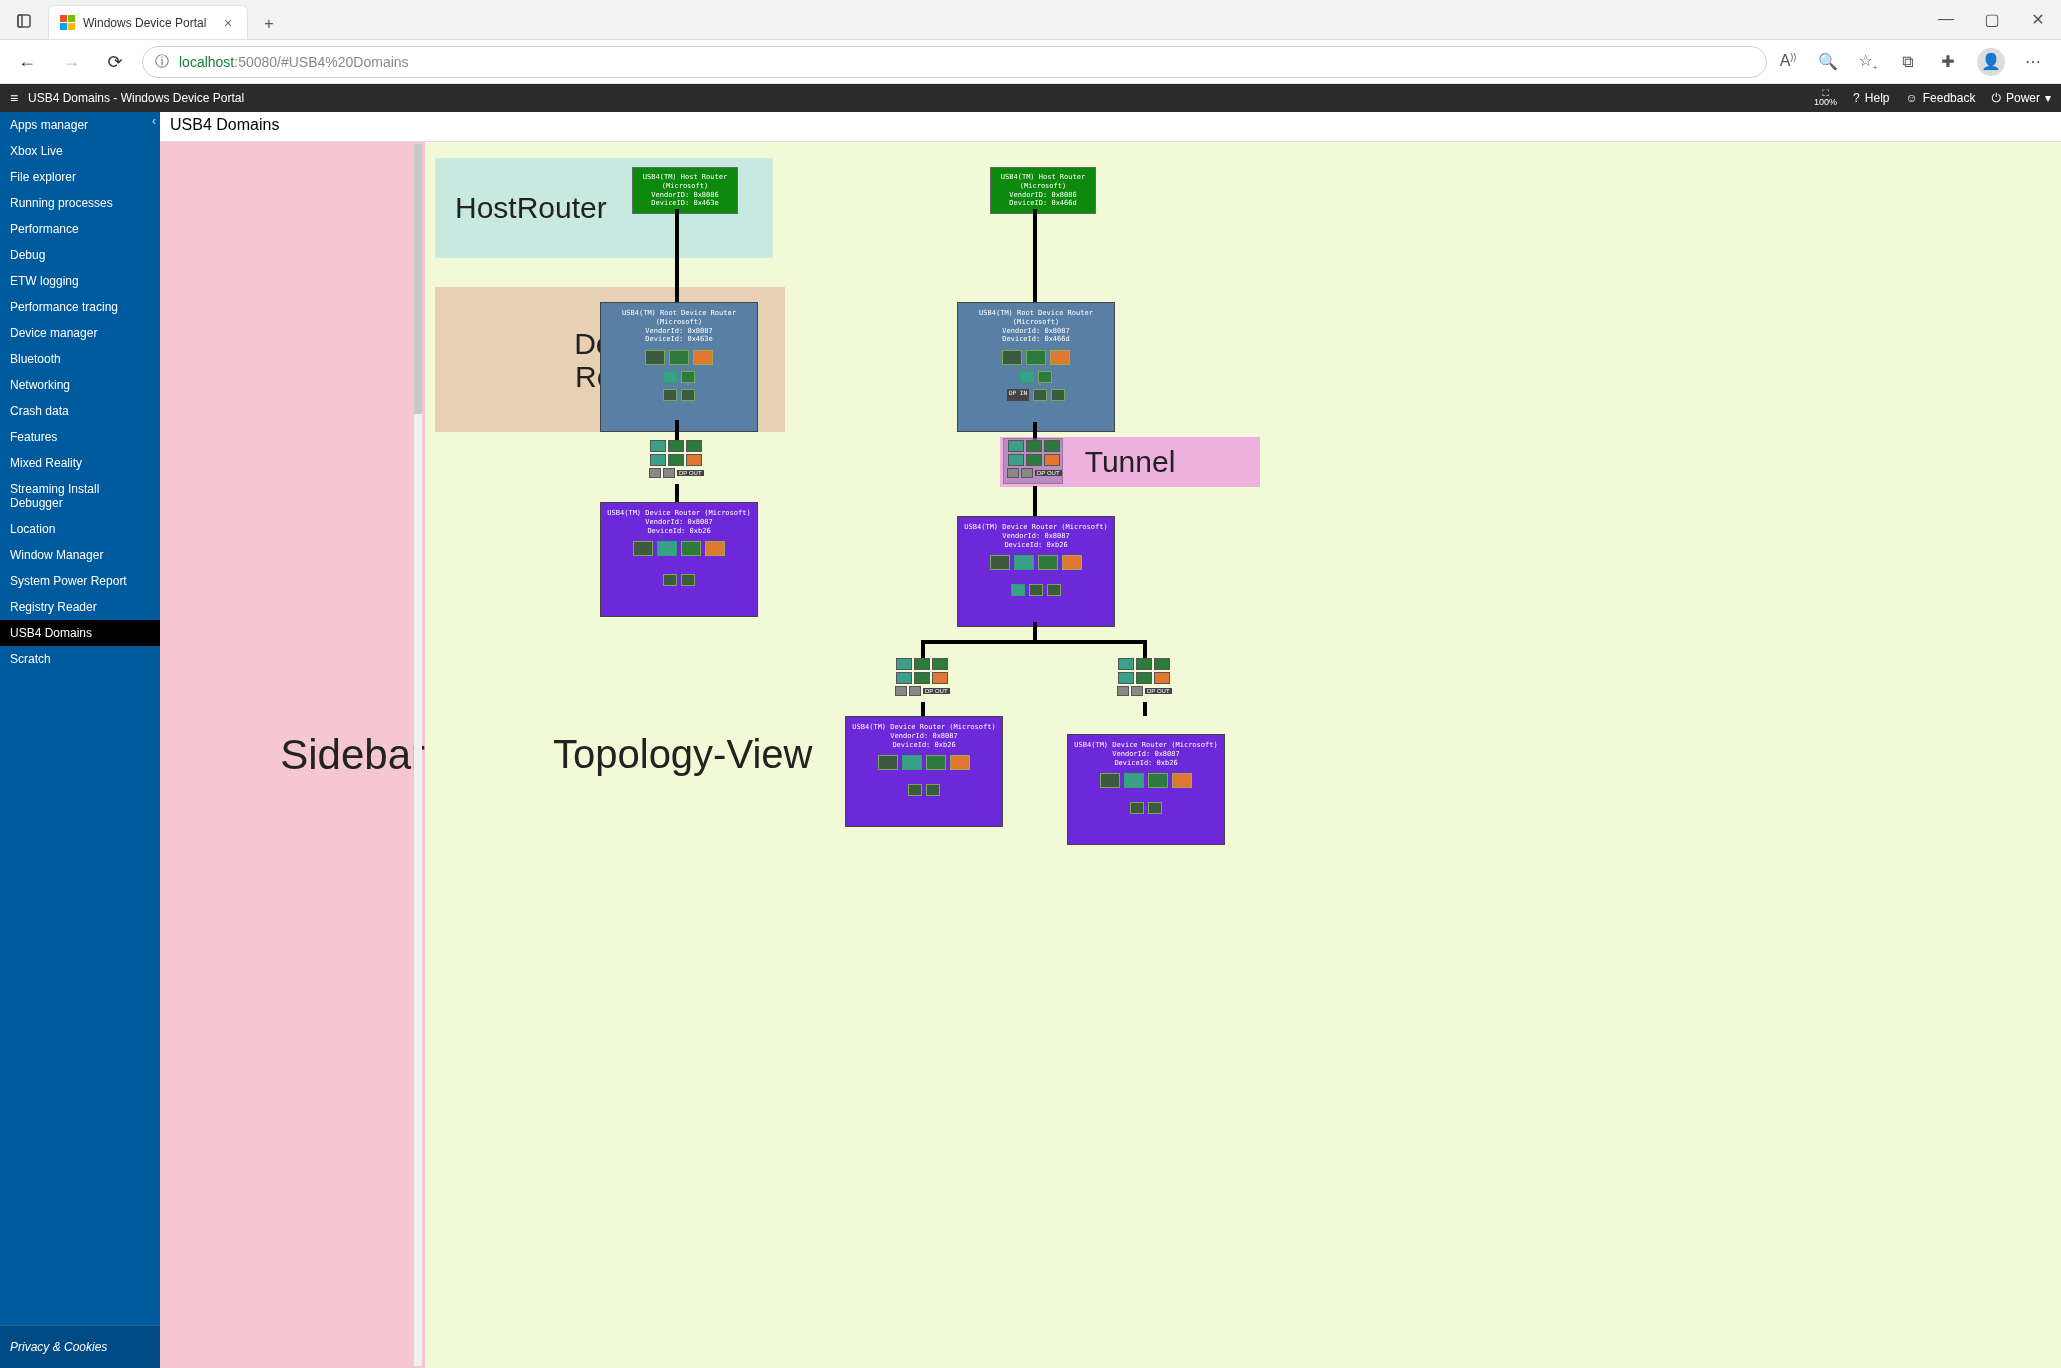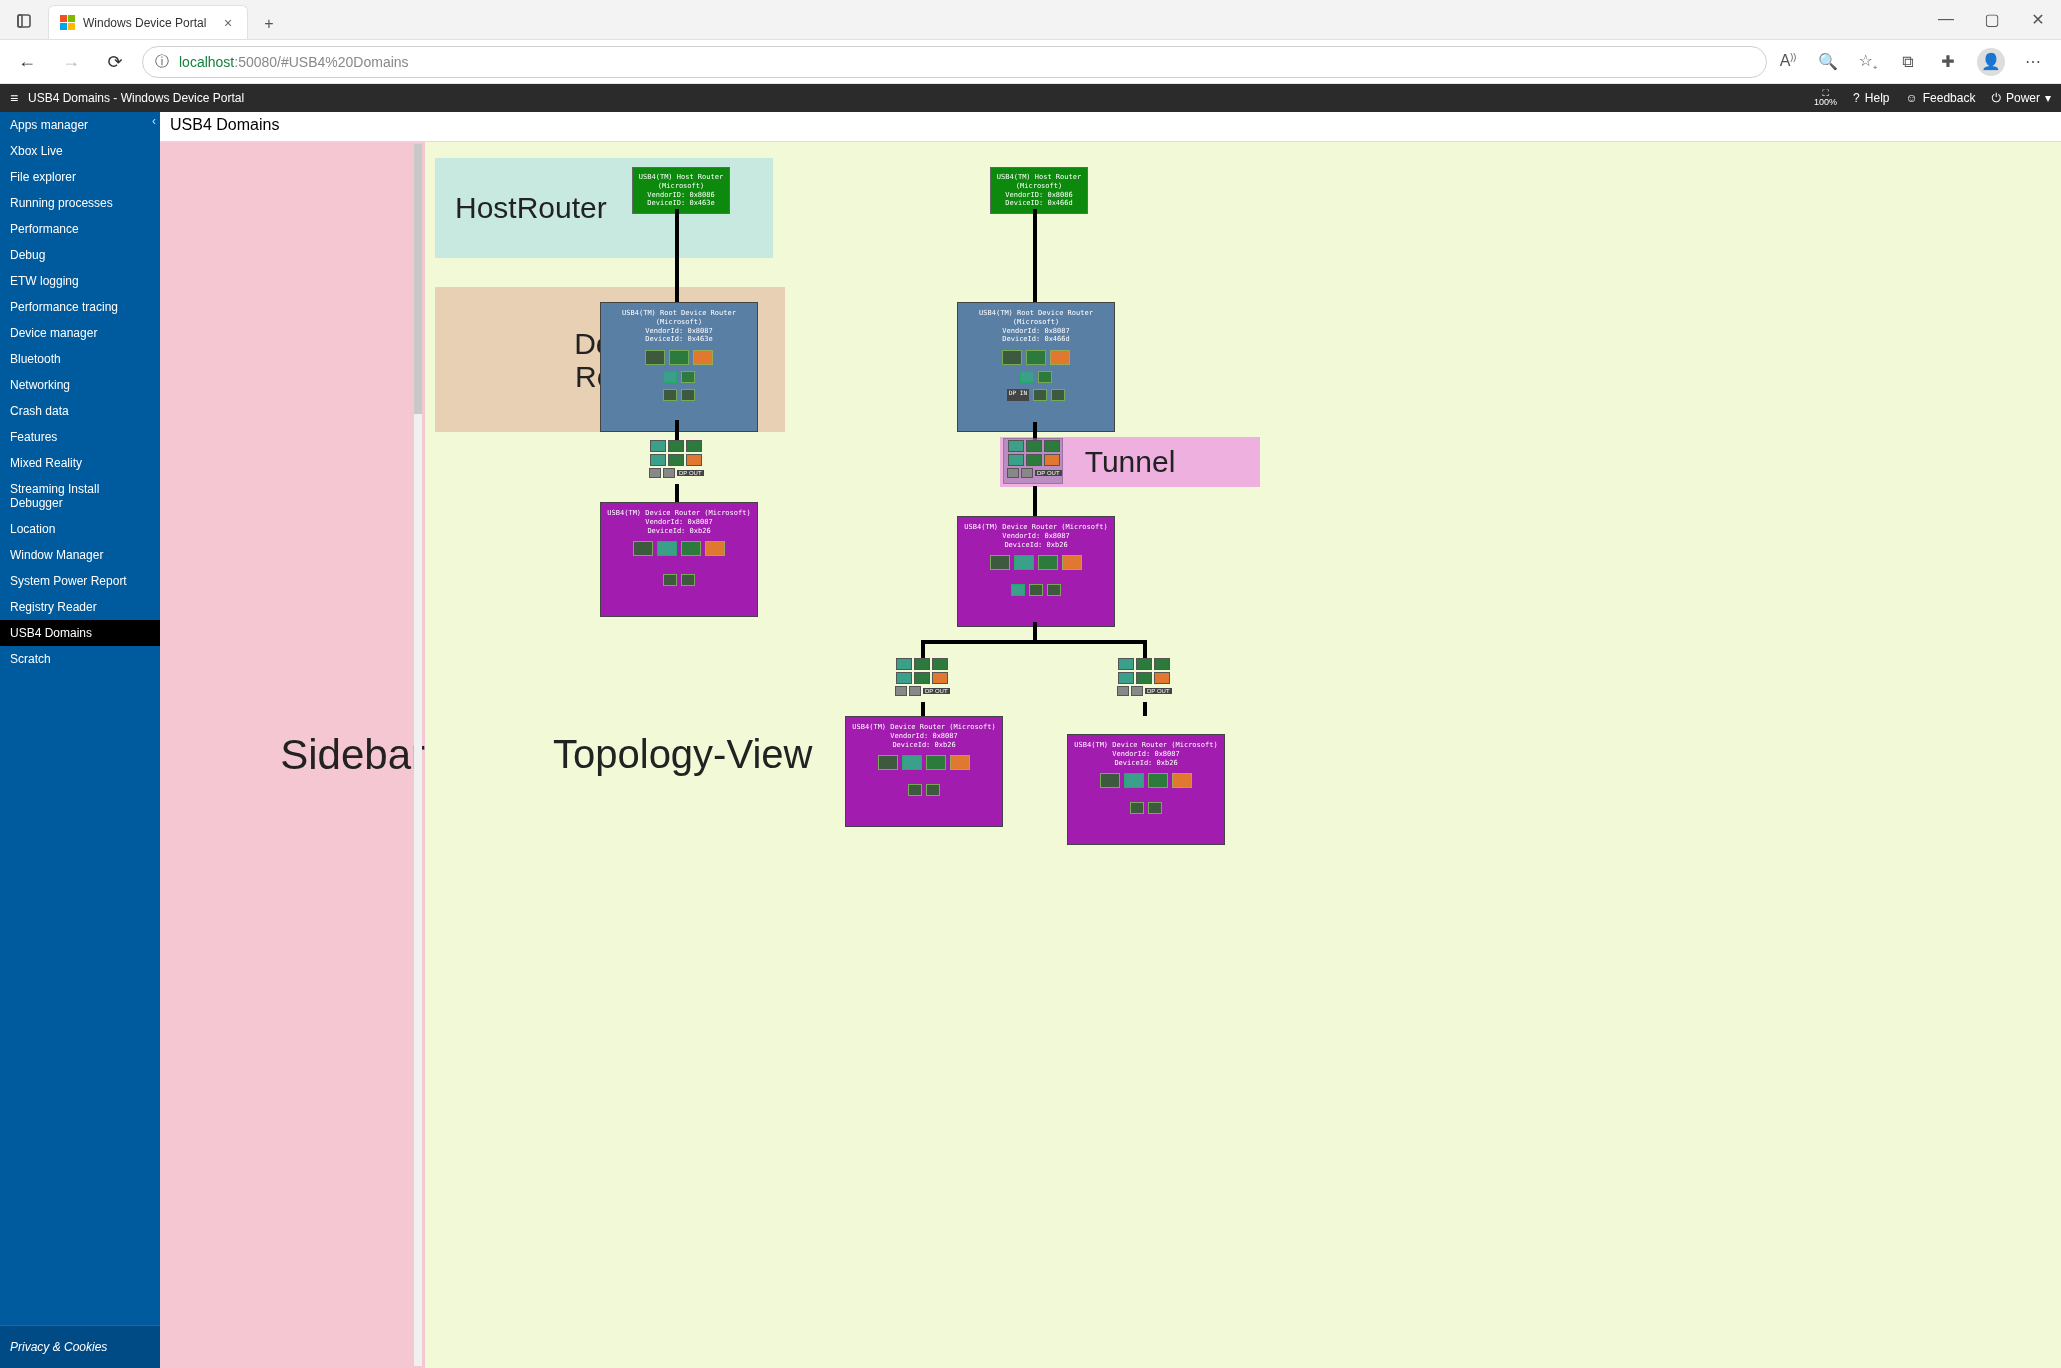--- a/index.html
+++ b/index.html
@@ -79,7 +79,7 @@
 
   
   .router { position:absolute; border:1px solid #666; color:#fff; text-align:center; font-family:Consolas, monospace; }
-  .router.host { background:#0d8a0d; width:98px; padding:5px 4px; }
+  .router.host { background:#0d8a0d; width:106px; padding:5px 4px; }
   .router.root { background:#5a7fa5; border-color:#444; width:158px; padding:6px 6px 30px 6px; }
   .router.dev  { background:#a21caf; border-color:#444; width:158px; padding:6px 6px 30px 6px; }
   .r-title { font-size:7px; line-height:1.25; white-space:pre-line; }

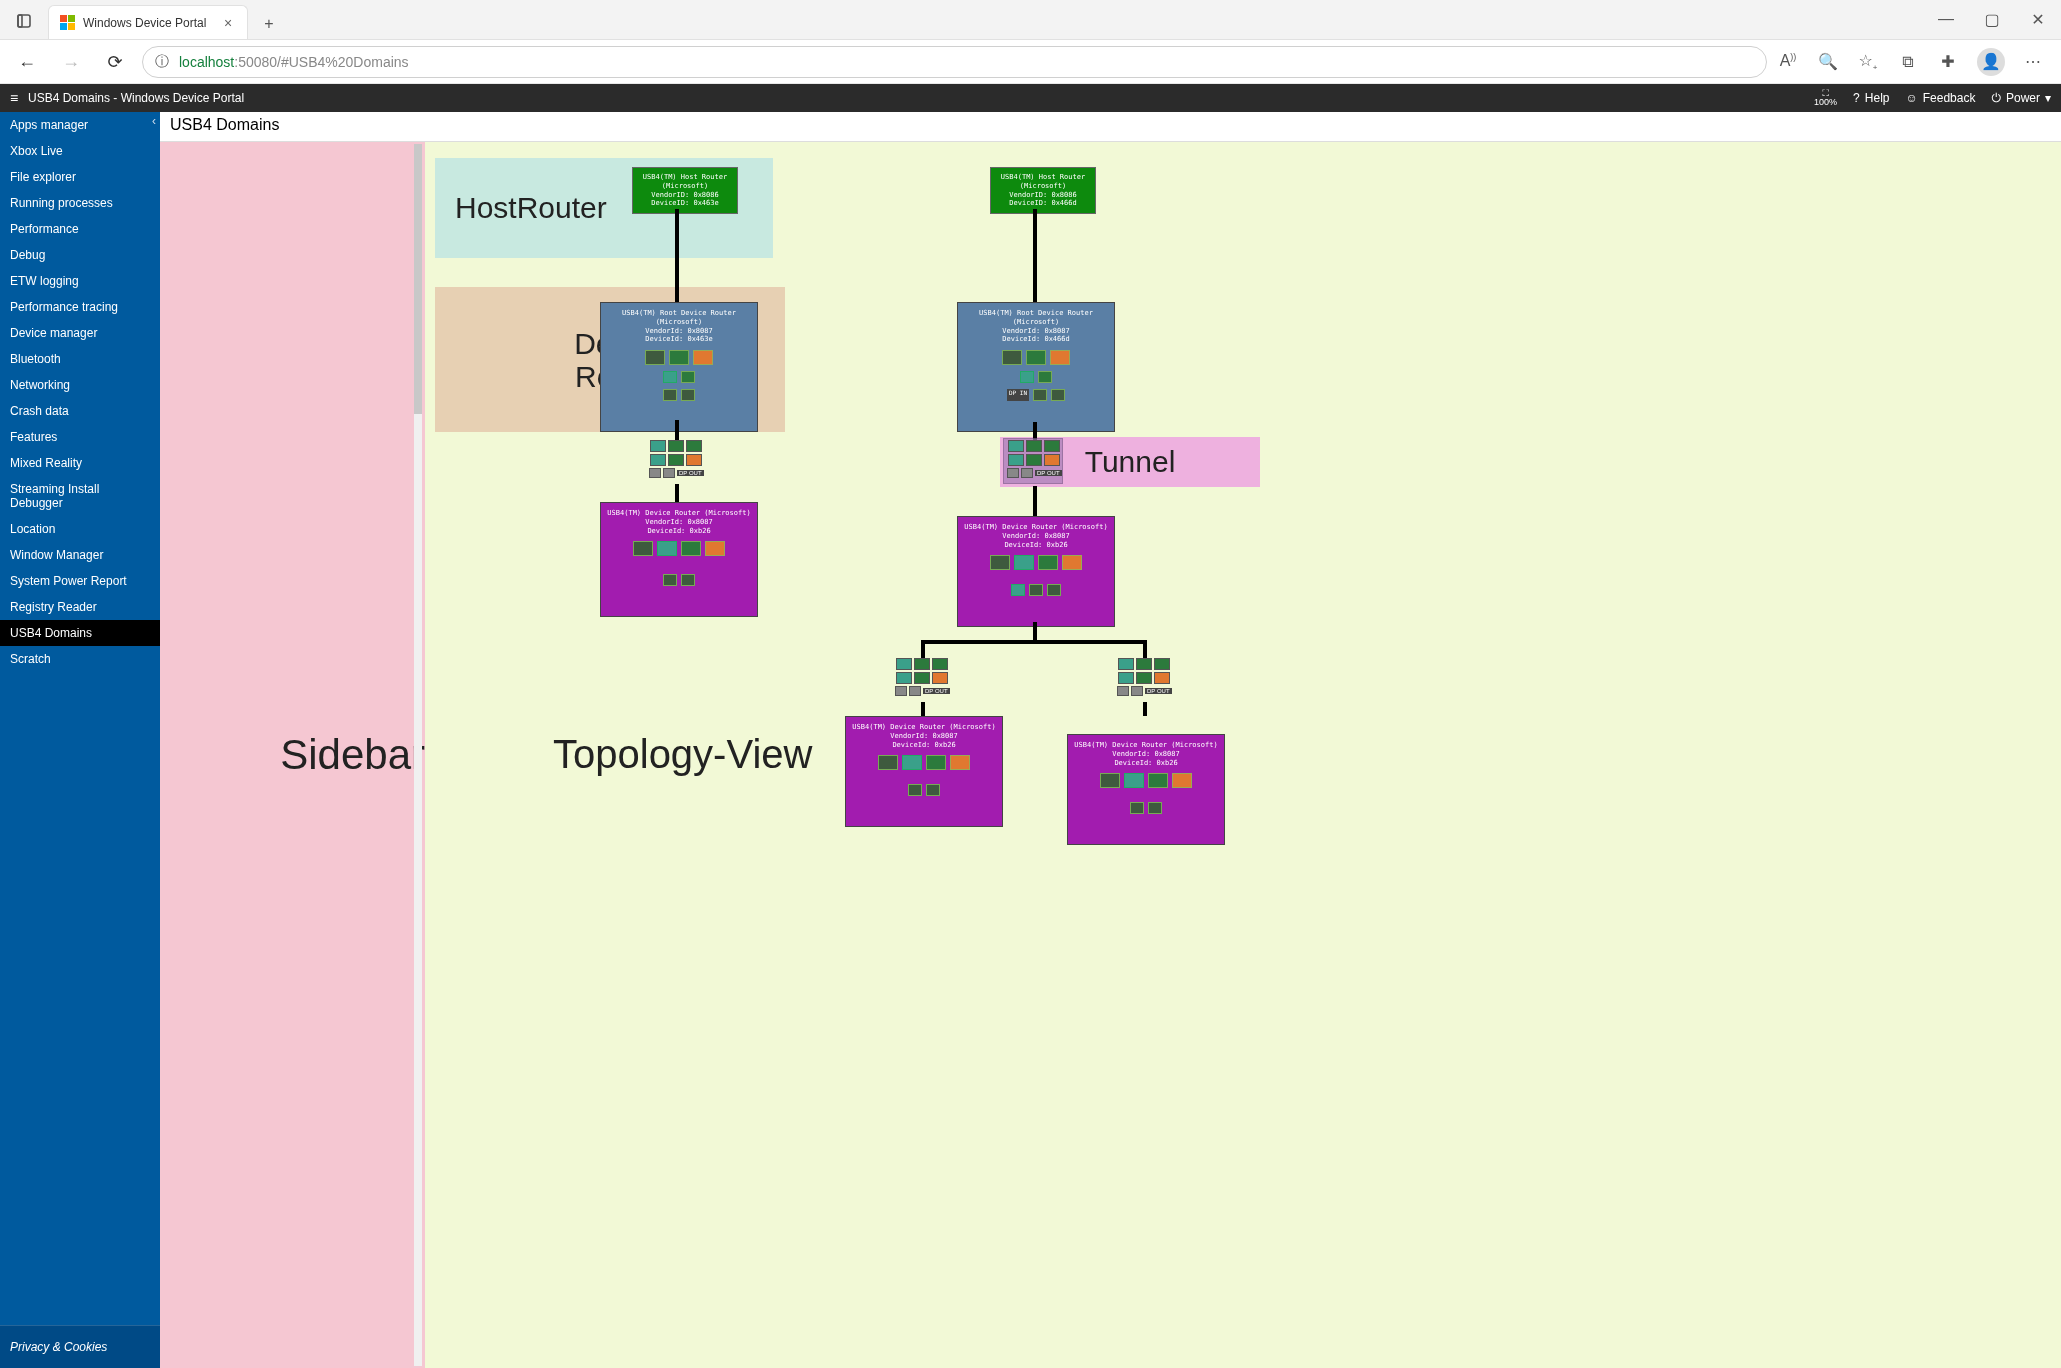--- a/index.html
+++ b/index.html
@@ -81,7 +81,7 @@
   .router { position:absolute; border:1px solid #666; color:#fff; text-align:center; font-family:Consolas, monospace; }
   .router.host { background:#0d8a0d; width:106px; padding:5px 4px; }
   .router.root { background:#5a7fa5; border-color:#444; width:158px; padding:6px 6px 30px 6px; }
-  .router.dev  { background:#a21caf; border-color:#444; width:158px; padding:6px 6px 30px 6px; }
+  .router.dev  { background:#6d28d9; border-color:#444; width:158px; padding:6px 6px 30px 6px; }
   .r-title { font-size:7px; line-height:1.25; white-space:pre-line; }
   .port-row { display:flex; gap:4px; justify-content:center; margin-top:6px; }
   .port { width:20px; height:15px; border:1px solid #7a5; background:#2c7a3c; }

